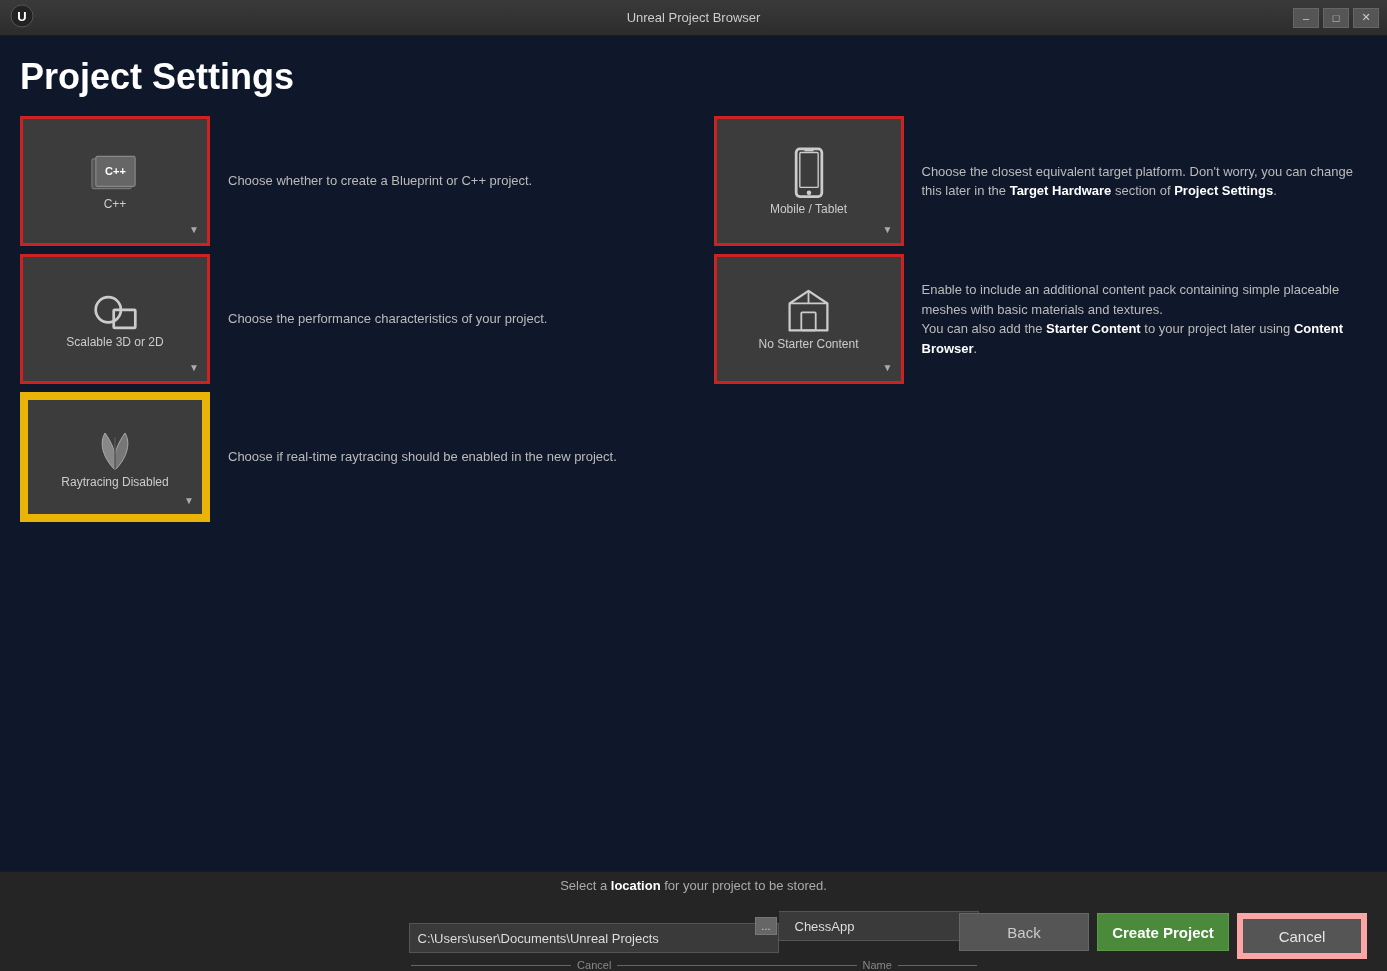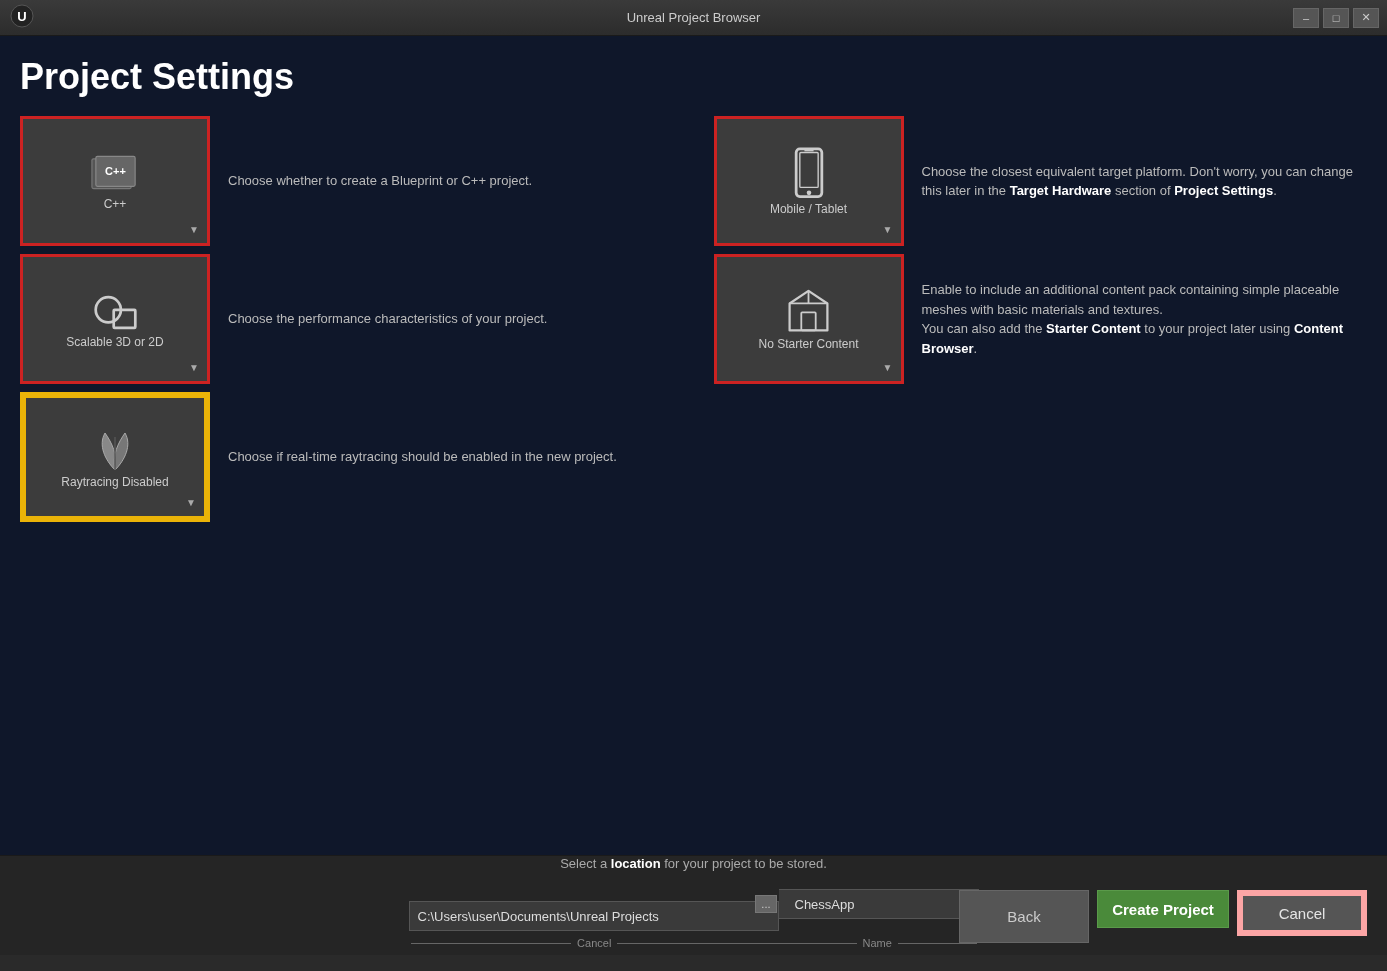--- a/index.html
+++ b/index.html
@@ -76,7 +76,7 @@
       min-width: 190px;
       height: 130px;
       background: #3c3c3c;
-      border: 6px solid #eab308;
+      border: 8px solid #eab308;
       display: flex;
       flex-direction: column;
       align-items: center;

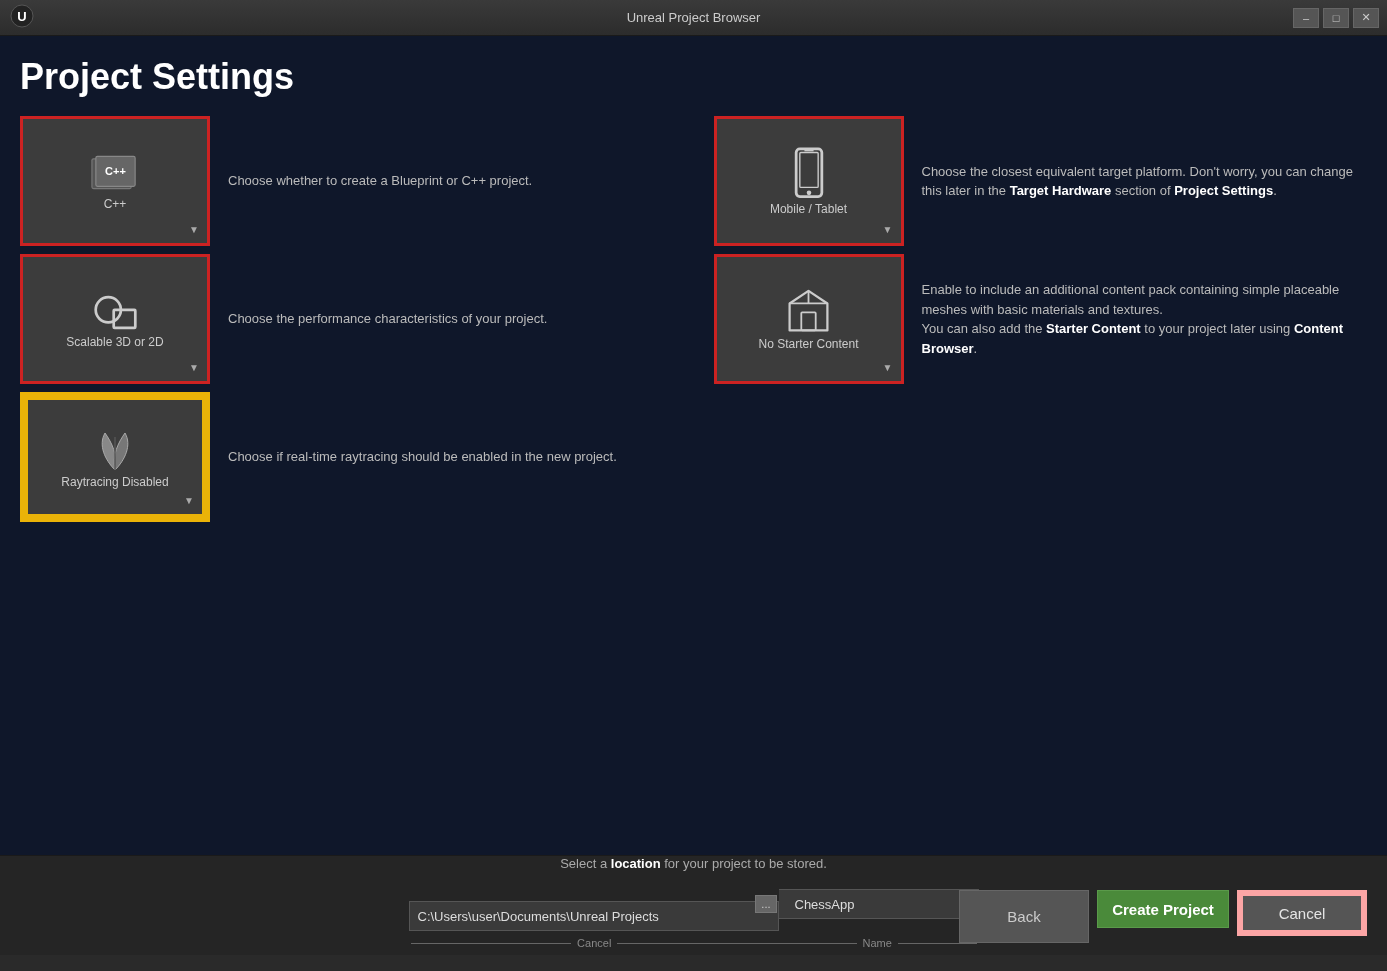--- a/index.html
+++ b/index.html
@@ -116,7 +116,7 @@
     
     .bottom-bar {
       position: absolute;
-      bottom: 16px;
+      bottom: 0;
       left: 0;
       right: 0;
       height: 100px;
@@ -125,7 +125,7 @@
       display: flex;
       flex-direction: column;
       align-items: center;
-      justify-content: flex-start;
+      justify-content: flex-end;
       gap: 6px;
     }
 

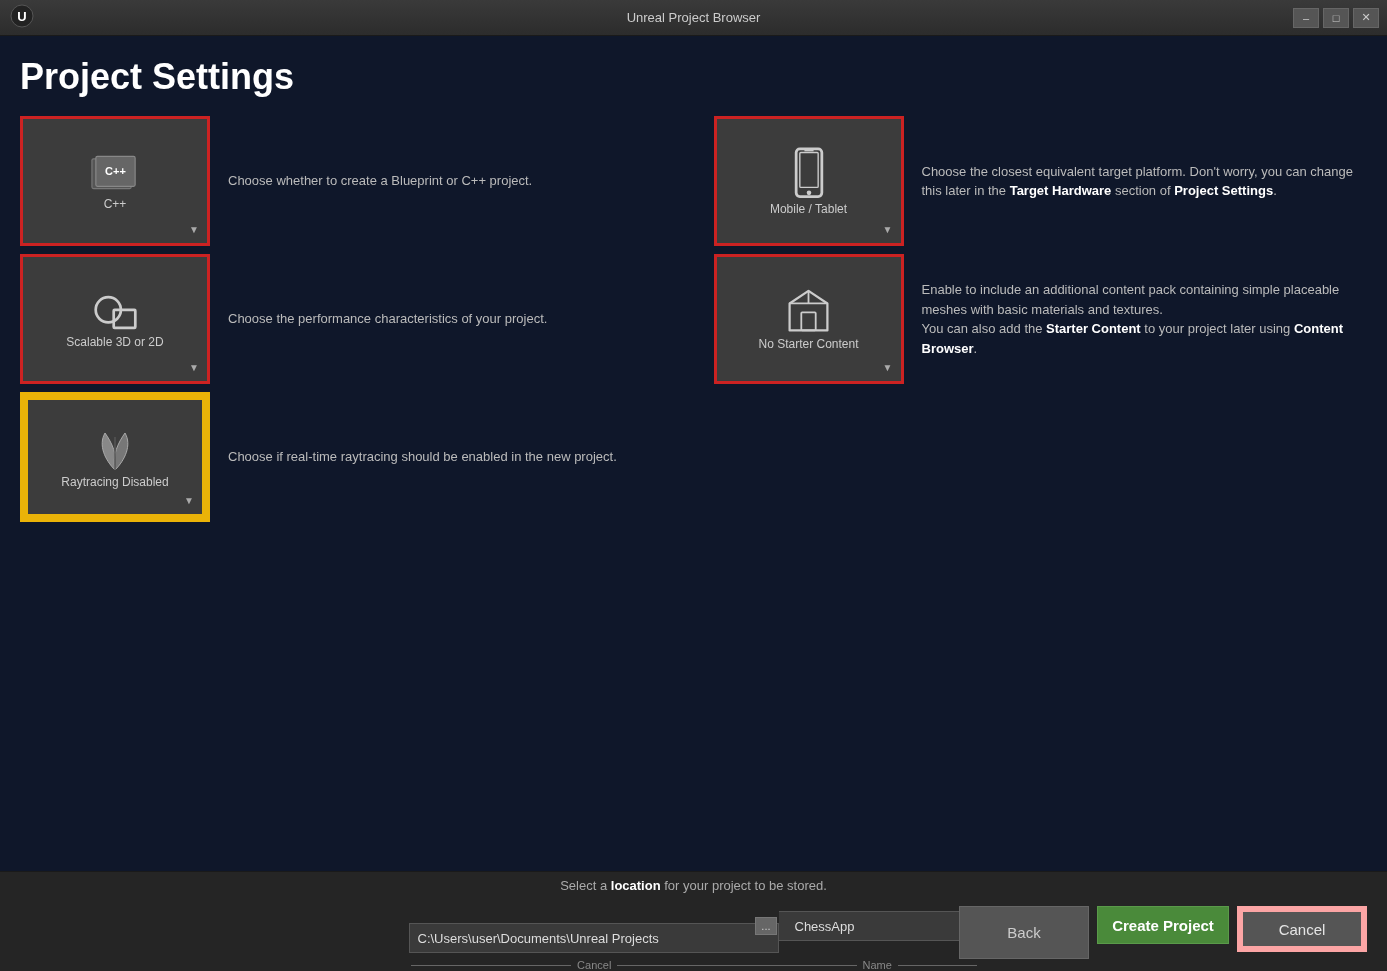--- a/index.html
+++ b/index.html
@@ -145,7 +145,7 @@
     }
     .btn-back {
       width: 130px;
-      height: 53px;
+      height: 38px;
       background: #555;
       border: 1px solid #666;
       color: #ccc;

